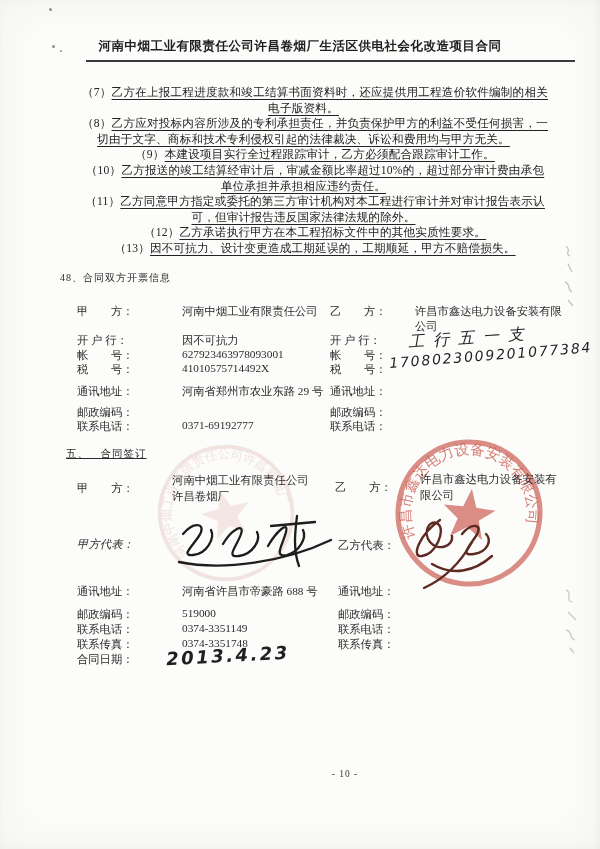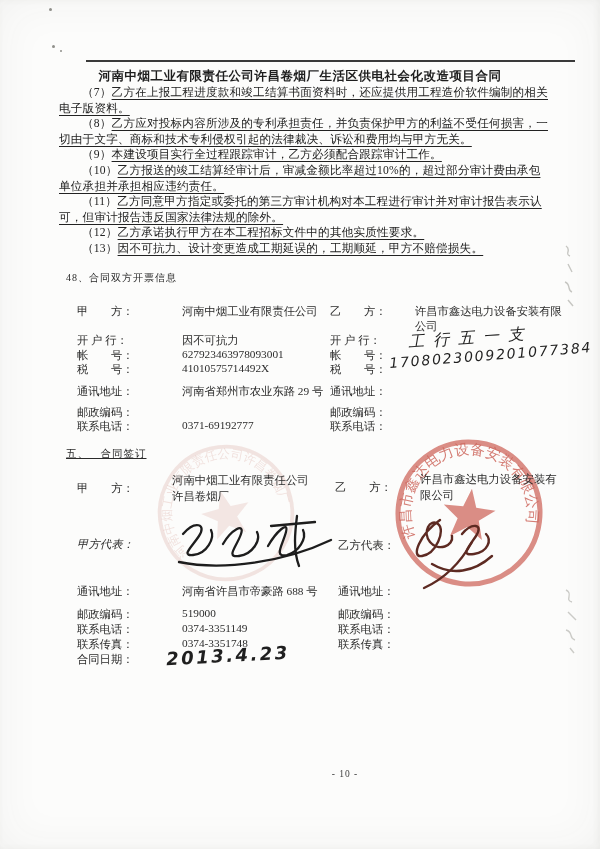--- a/index.html
+++ b/index.html
@@ -7,7 +7,7 @@
         font-family:"Liberation Serif","DejaVu Serif",serif;color:#262626;
         box-shadow:inset 0 0 46px rgba(60,60,55,.05), inset -2px 0 6px rgba(80,80,75,.06);}
   .title{position:absolute;top:38px;left:30px;width:540px;text-align:center;
-         font-size:12.5px;font-weight:bold;letter-spacing:.5px;color:#1e1e1e;margin-top:30px;}
+         font-size:12.5px;font-weight:bold;letter-spacing:.5px;color:#1e1e1e;}
   .title-rule{position:absolute;top:60px;left:86px;width:489px;height:2px;background:#3a3a3a;}
   .clauses{position:absolute;top:85px;left:59px;width:489px;font-size:11.6px;
            line-height:15.6px;letter-spacing:.2px;color:#222;}

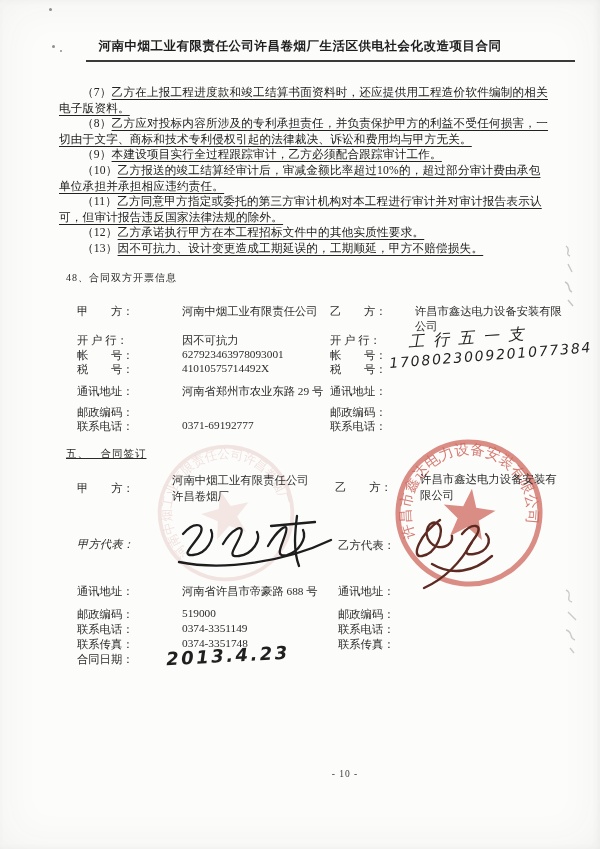--- a/index.html
+++ b/index.html
@@ -10,7 +10,7 @@
          font-size:12.5px;font-weight:bold;letter-spacing:.5px;color:#1e1e1e;}
   .title-rule{position:absolute;top:60px;left:86px;width:489px;height:2px;background:#3a3a3a;}
   .clauses{position:absolute;top:85px;left:59px;width:489px;font-size:11.6px;
-           line-height:15.6px;letter-spacing:.2px;color:#222;}
+           line-height:15.6px;letter-spacing:.2px;color:#222;text-align:center;}
   .clause{margin:0;text-indent:23px;}
   .clause .ctext{text-decoration:underline;text-decoration-thickness:1px;
                  text-underline-offset:3px;text-decoration-skip-ink:none;}

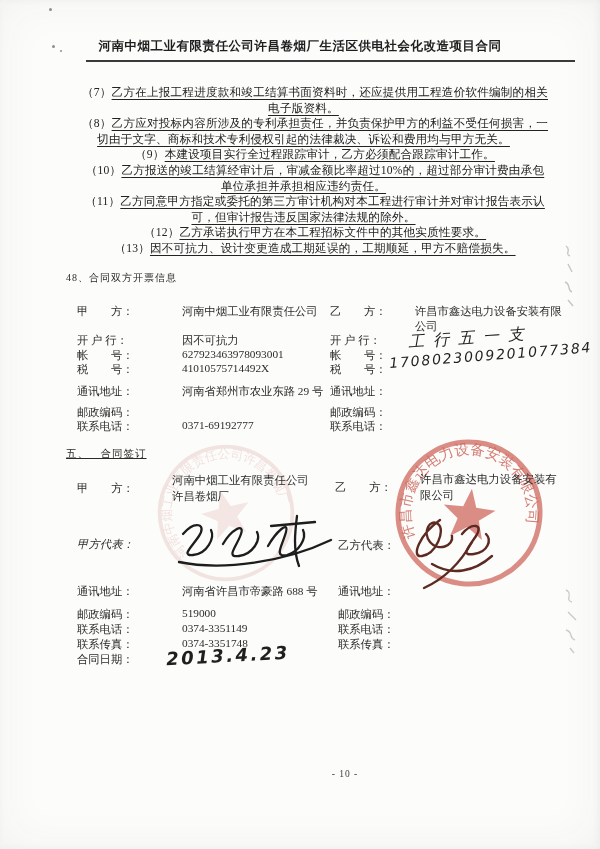--- a/index.html
+++ b/index.html
@@ -15,7 +15,7 @@
   .clause .ctext{text-decoration:underline;text-decoration-thickness:1px;
                  text-underline-offset:3px;text-decoration-skip-ink:none;}
   .sec-heading{position:absolute;font-size:10.5px;color:#2a2a2a;letter-spacing:1px;}
-  #billing-heading{top:271px;left:66px;font-size:10px;}
+  #billing-heading{top:271px;left:60px;font-size:10px;}
   #signing-heading{top:447px;left:66px;text-decoration:underline;}
   .col{position:absolute;font-size:11.3px;color:#2b2b2b;}
   .colA{top:304px;left:77px;width:252px;}

